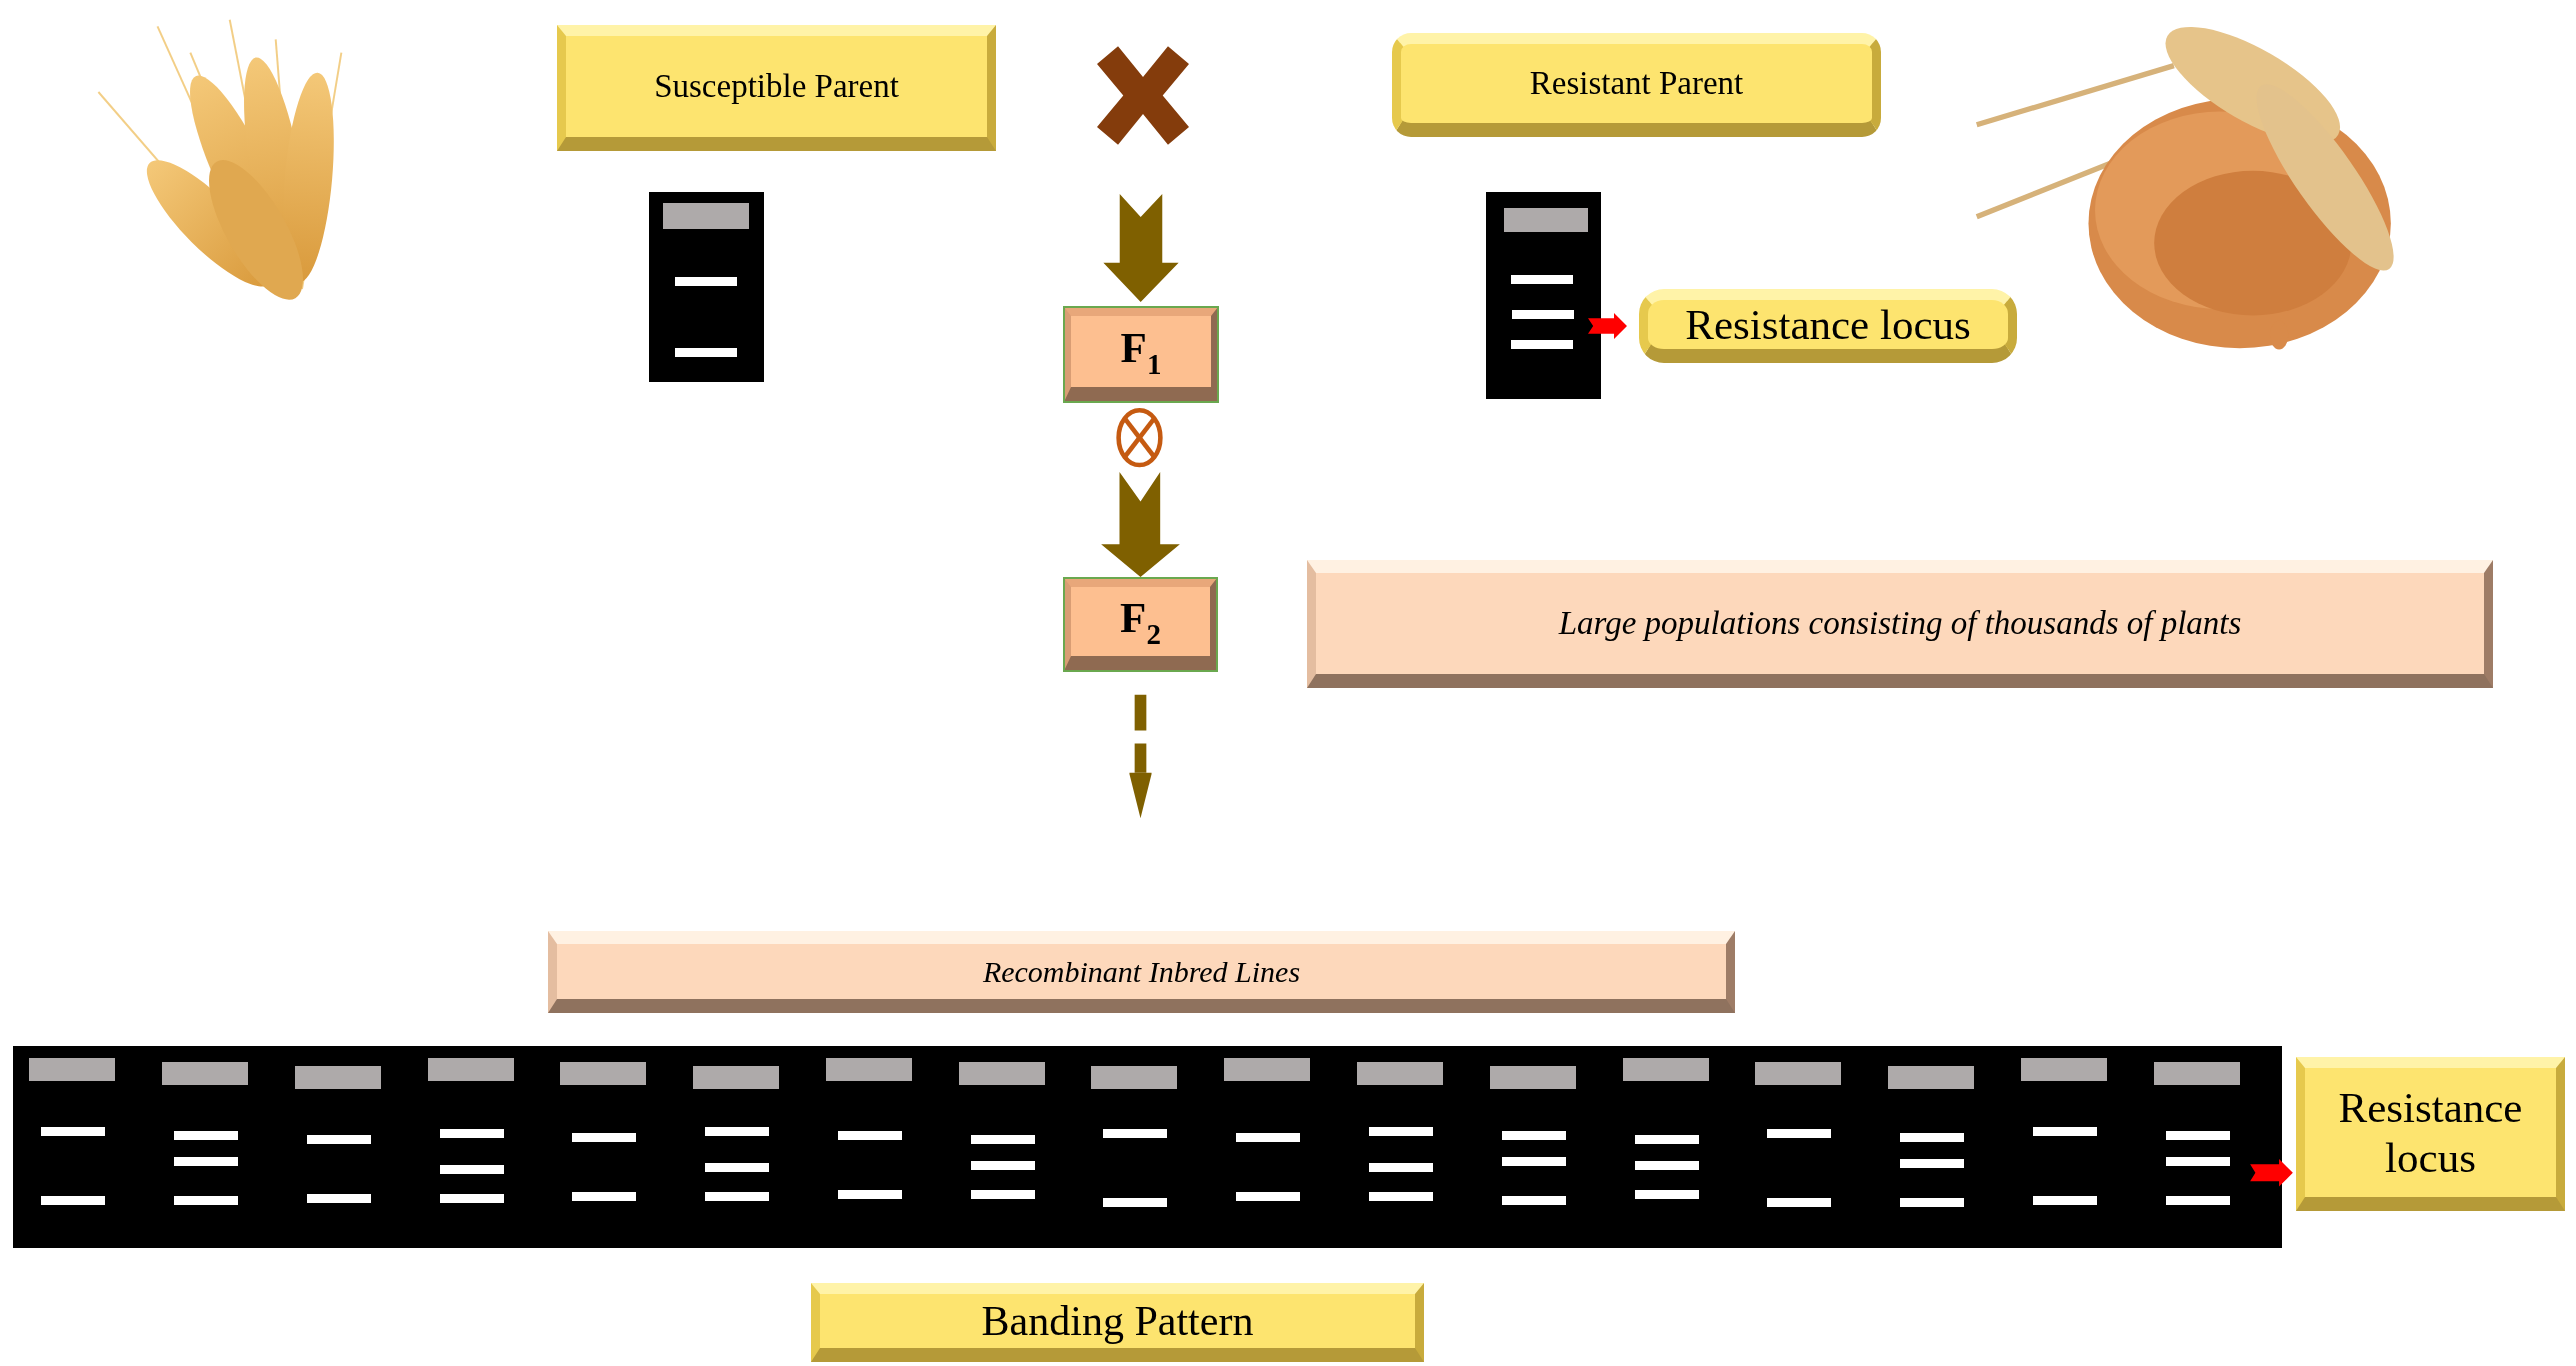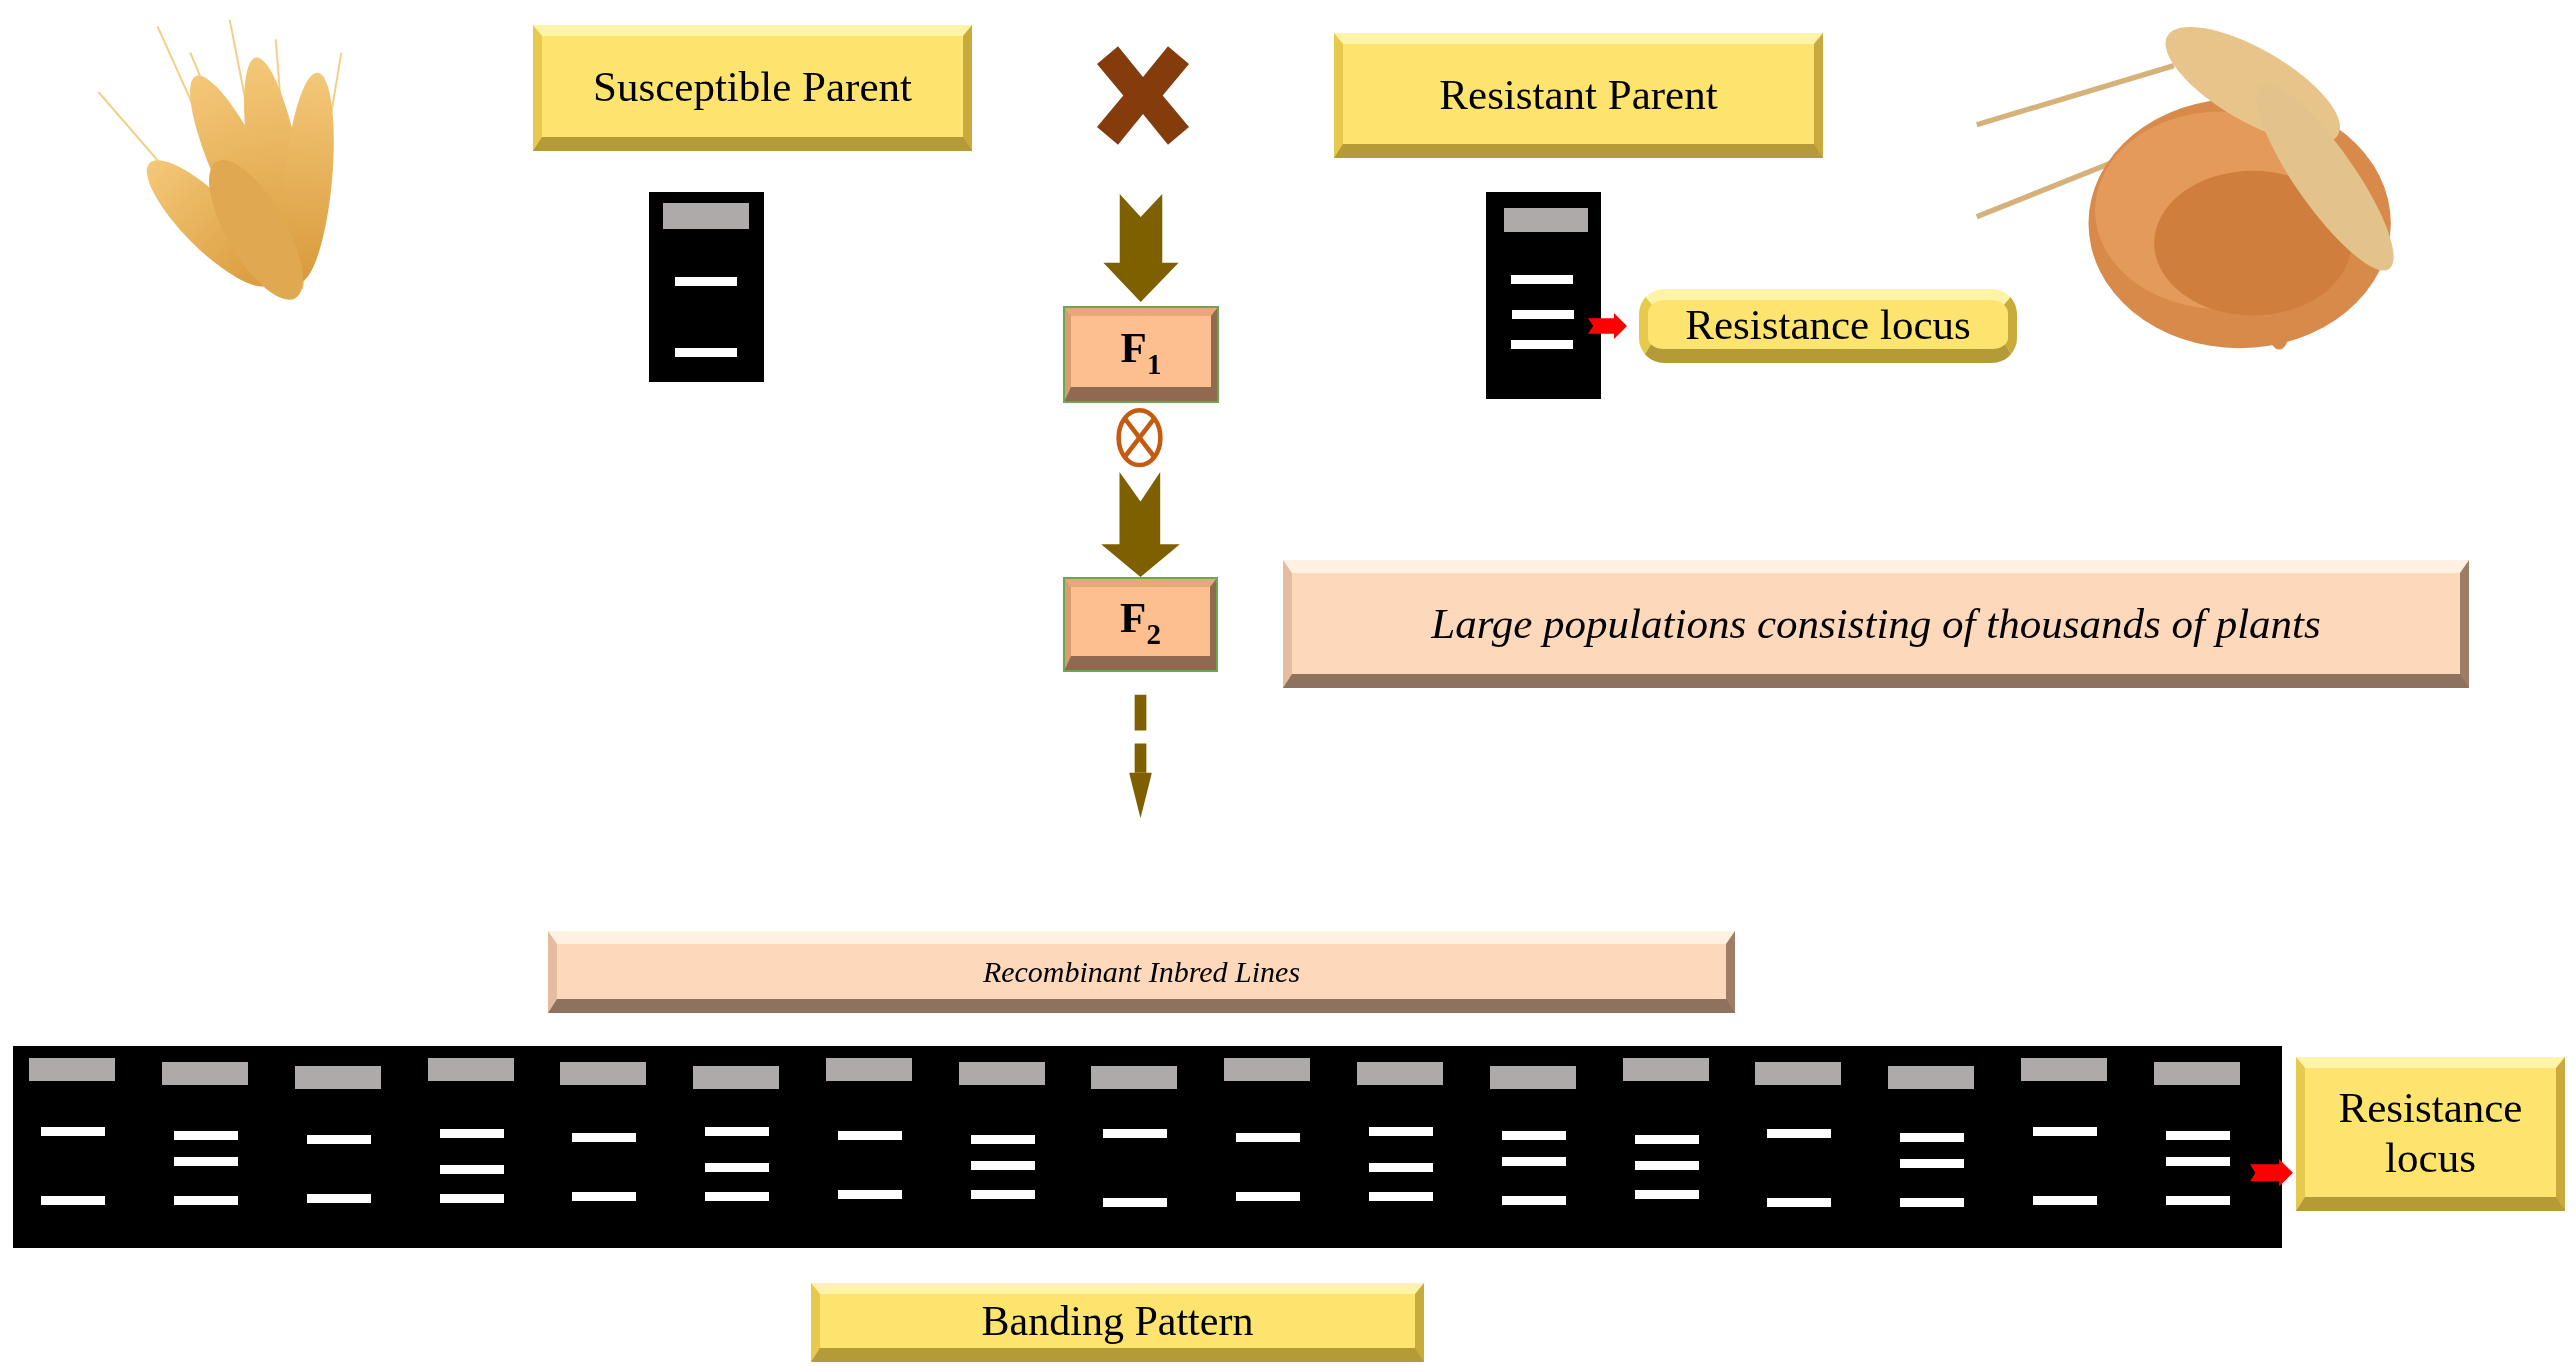--- a/index.html
+++ b/index.html
@@ -9,7 +9,7 @@
   .bevel-p{background:#fdd8bb;border-top:13px solid #fff1e2;border-bottom:14.4px solid #8f725e;border-left:9.2px solid #e4bda0;border-right:9.2px solid #9e7c66;display:flex;align-items:center;justify-content:center;color:#000;font-style:italic;}
   .bevel-f{background:#fdbf90;border-top:9.2px solid #e8a77a;border-bottom:15.8px solid #8f6a51;border-left:7.9px solid #d99d74;border-right:7.9px solid #8f6a51;outline:2.6px solid #6aa84f;outline-offset:-1.3px;display:flex;align-items:center;justify-content:center;color:#000;font-weight:bold;font-size:43px;}
   .bevel-f sub{font-size:29px;vertical-align:-11.8px;}
-  .label-lg{font-size:43px;}
+  .label-lg{font-size:33px;margin-left:24px;}
   .gel{background:#000;}
   .well{position:absolute;background:#aeaaaa;}
   .band{position:absolute;background:#fff;width:66px;height:9.2px;}

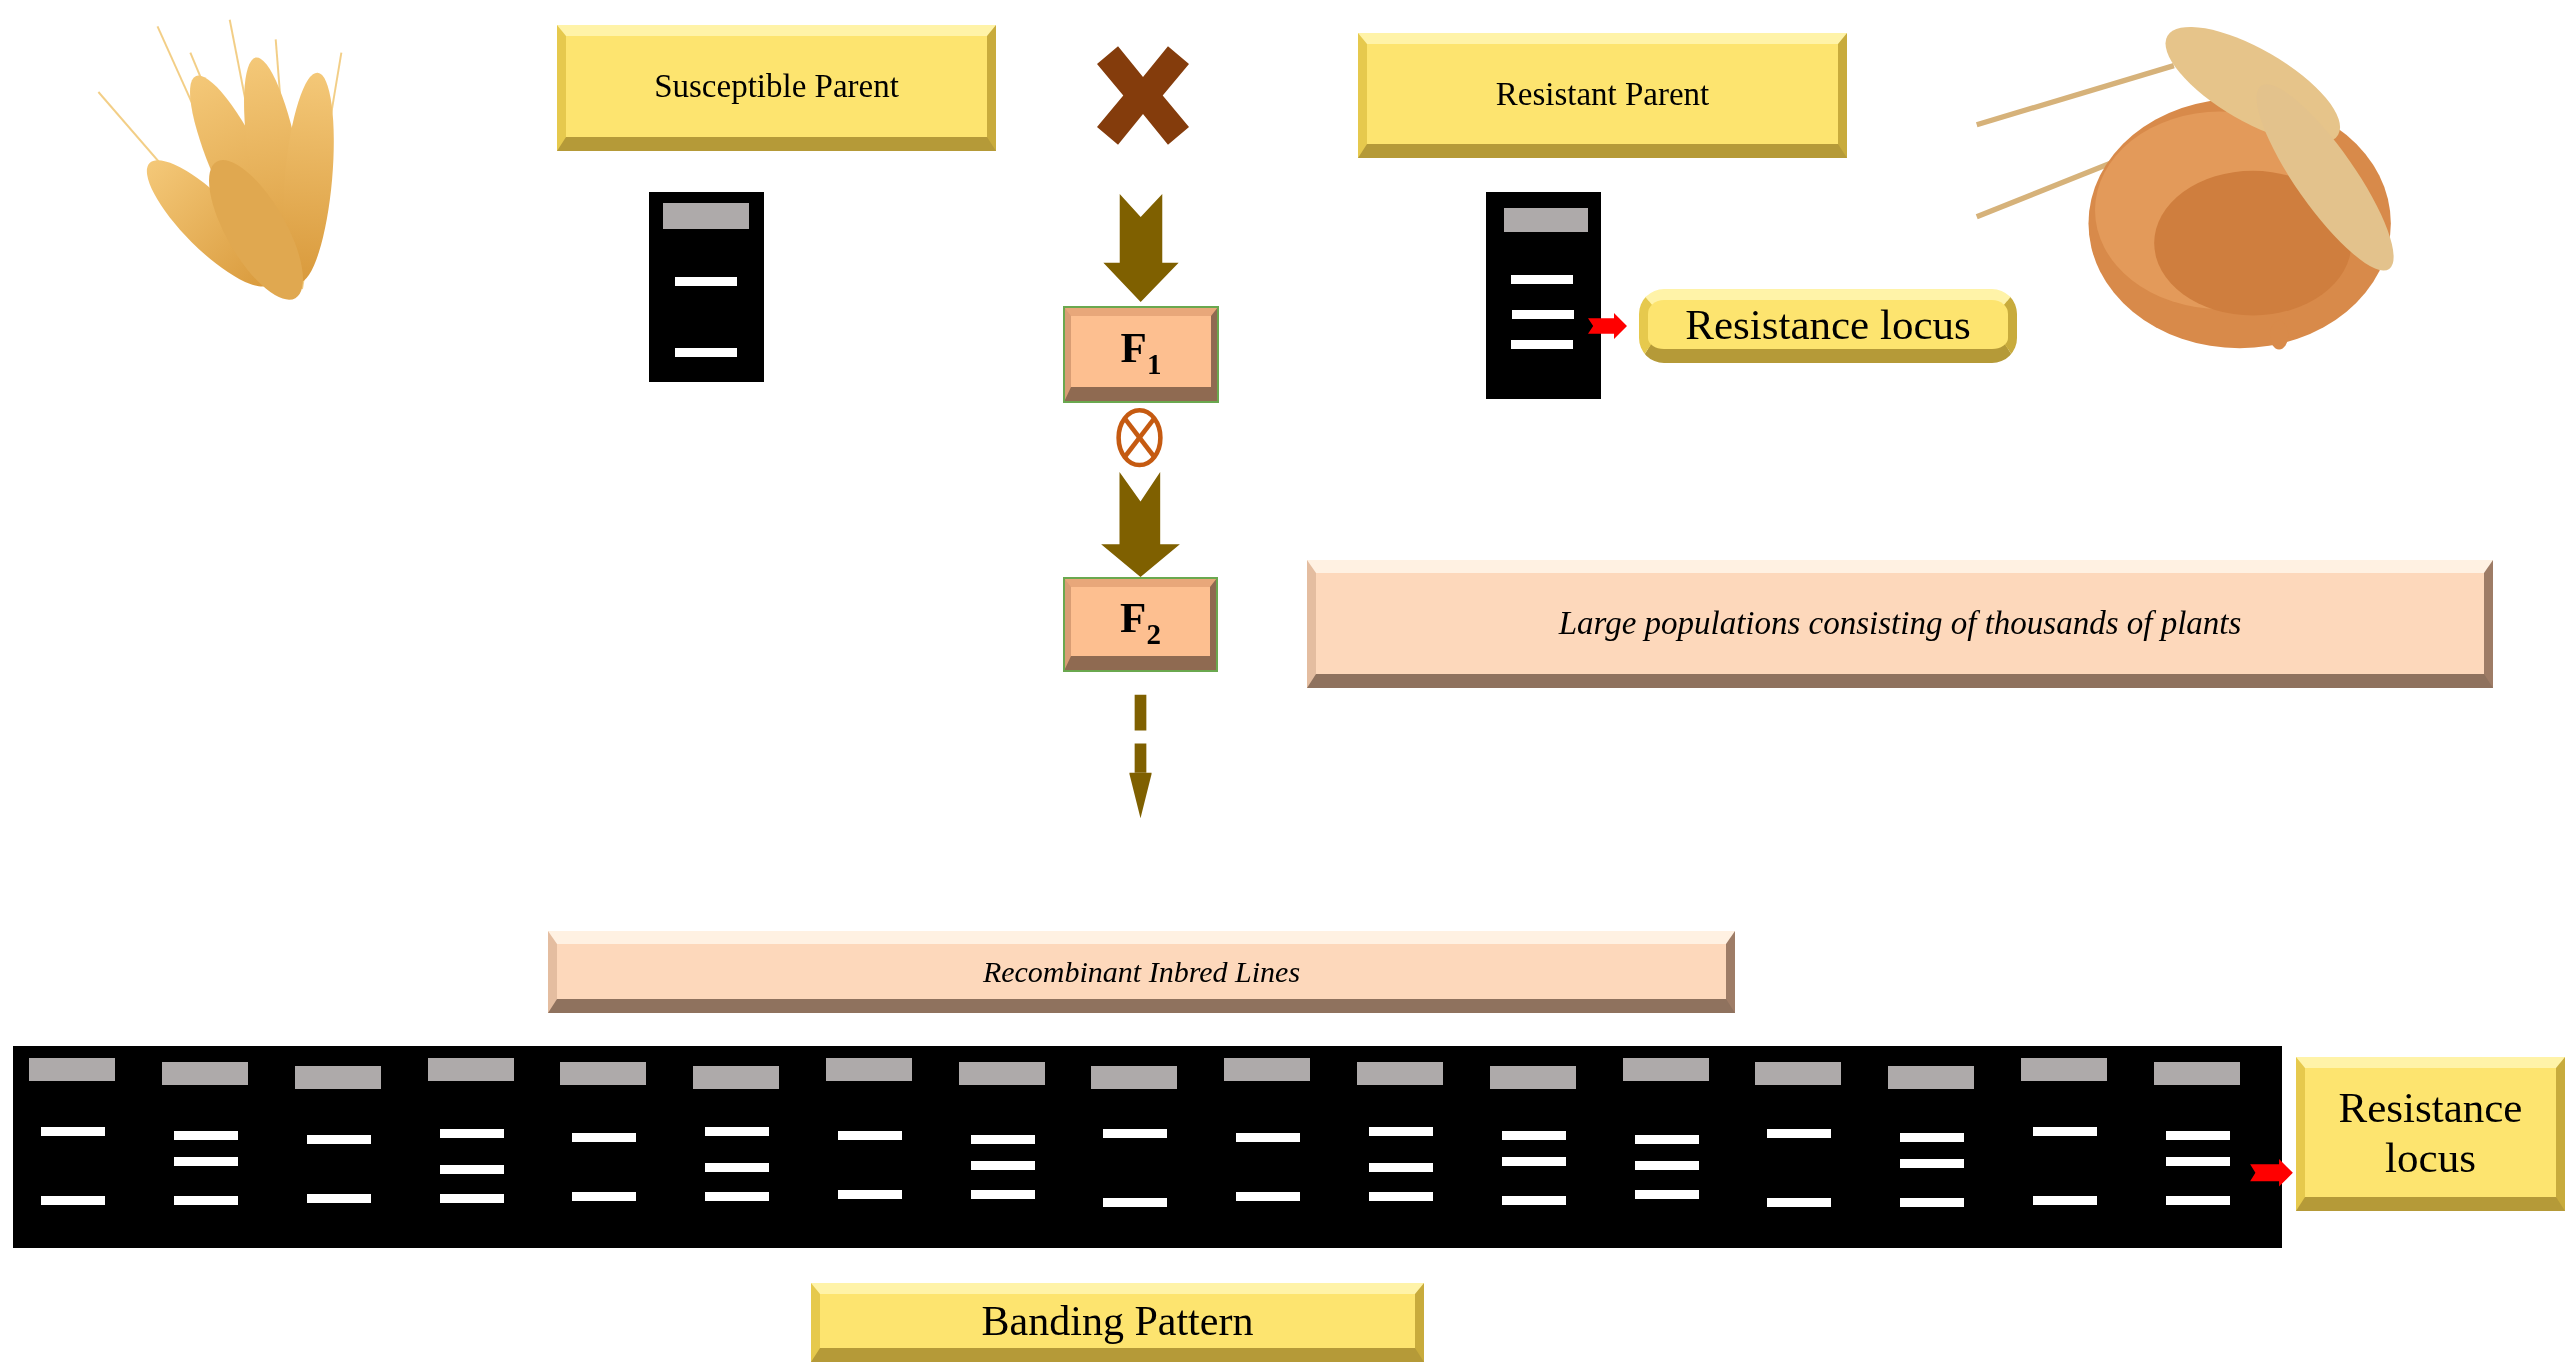--- a/index.html
+++ b/index.html
@@ -66,7 +66,7 @@
     </svg>
   </div>
 
-  <div class="abs bevel-y label-lg" style="left:1334px;top:33px;width:489px;height:125px;">
+  <div class="abs bevel-y label-lg" style="left:1368px;top:33px;width:489px;height:104px;border-radius:19px;">
     <span>Resistant Parent</span>
   </div>
 

